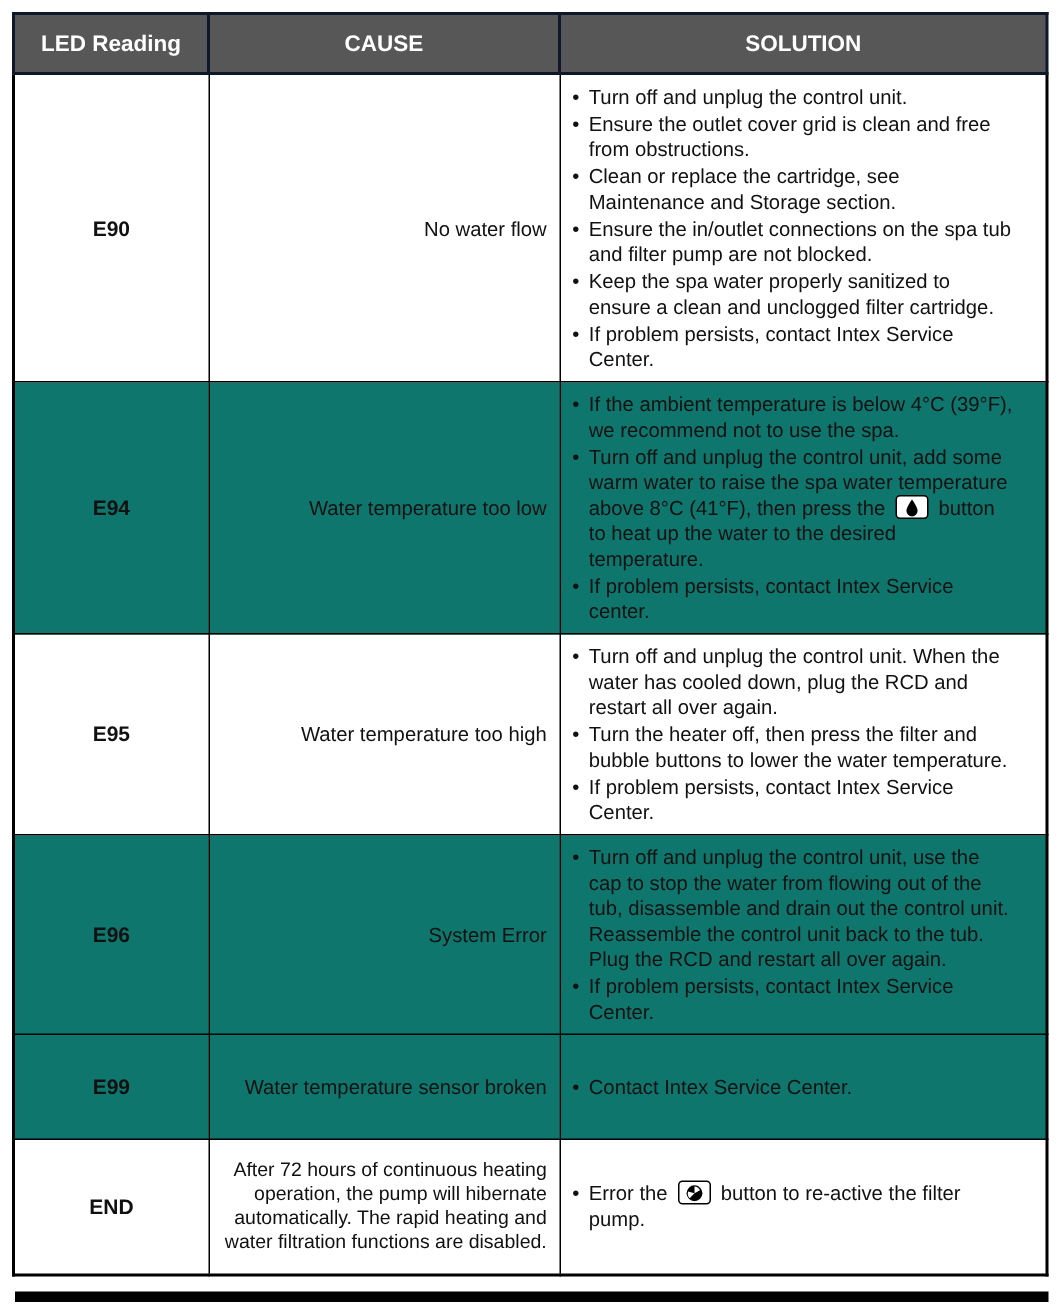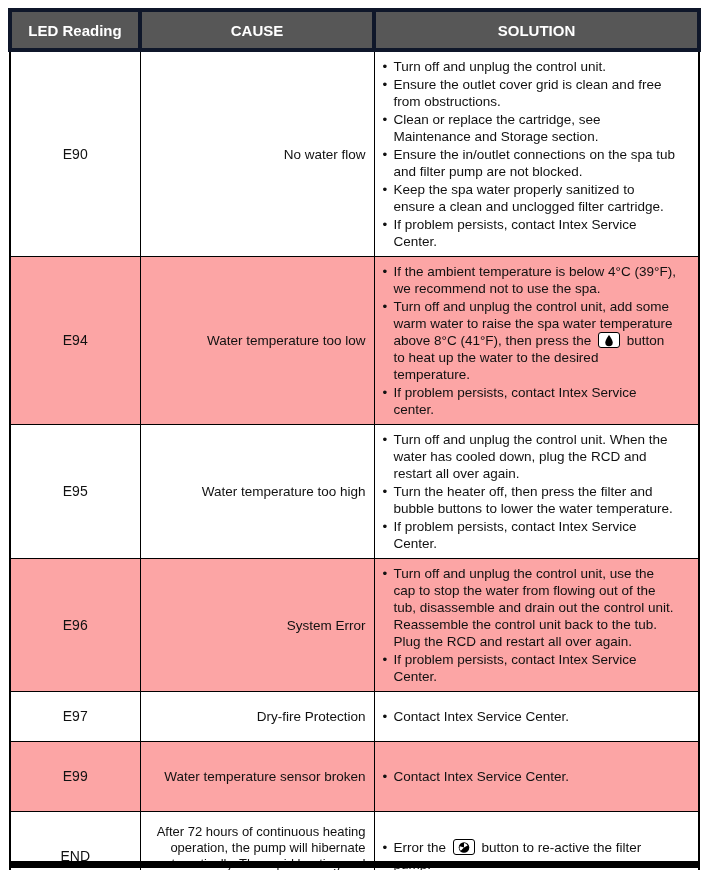--- a/index.html
+++ b/index.html
@@ -32,7 +32,7 @@
     font-weight: bold;
     font-size: 15px;
     height: 40px;
-    border: 4px solid #0f172a;
+    border: 2px solid #0f172a;
     text-align: center;
     vertical-align: middle;
     padding: 4px;

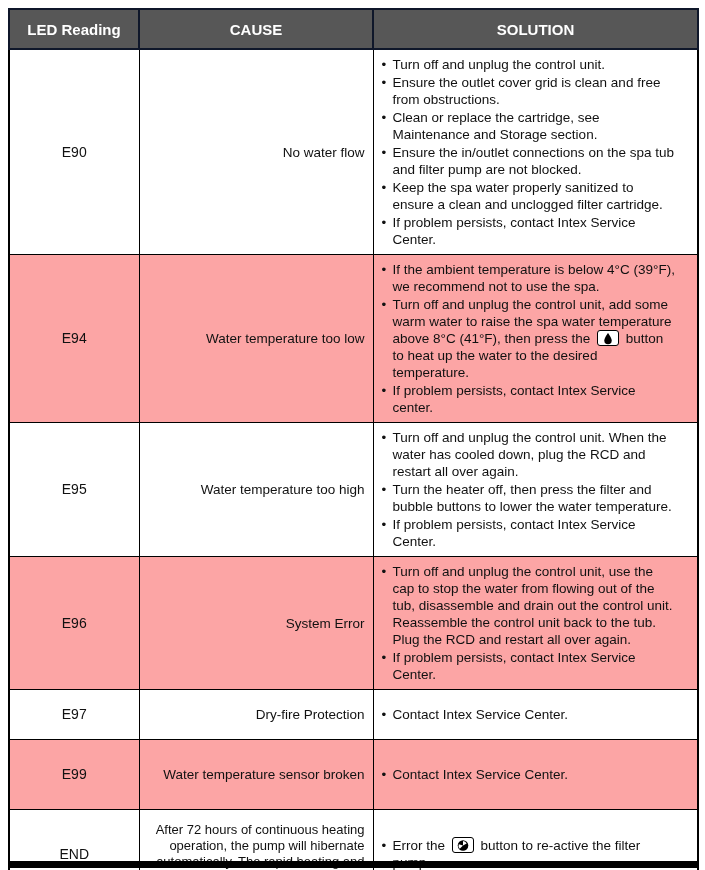--- a/index.html
+++ b/index.html
@@ -47,7 +47,7 @@
   tr.alt td { background: #fca5a5; }
   td.code {
     text-align: center;
-    font-weight: normal;
+    font-weight: bold;
     font-size: 14px;
   }
   td.cause {

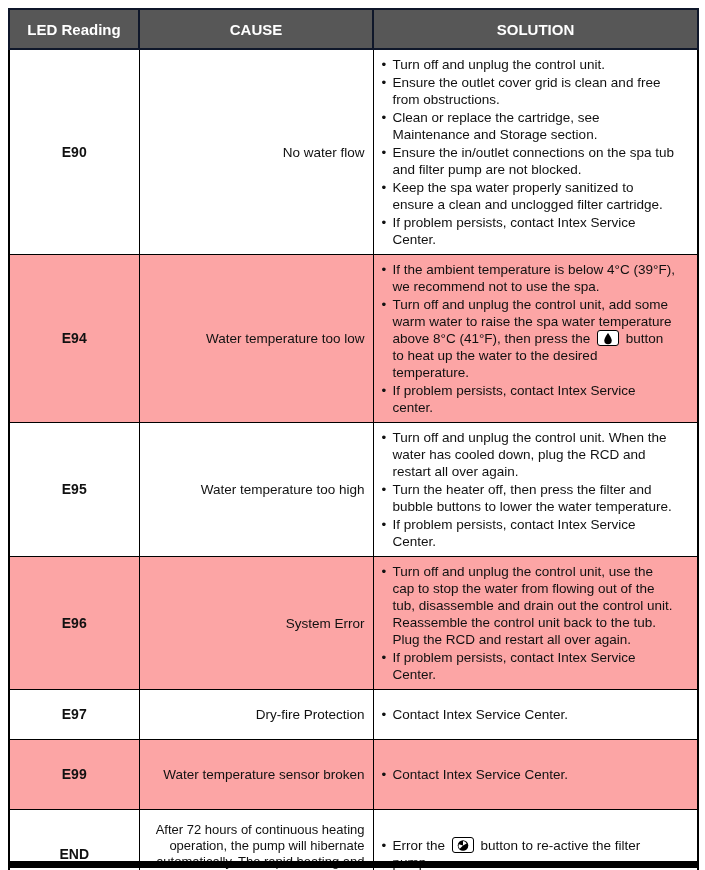--- a/index.html
+++ b/index.html
@@ -44,7 +44,7 @@
     line-height: 17px;
     padding: 5px 6px;
   }
-  tr.alt td { background: #fca5a5; }
+  tr.alt td { background: #0f766e; }
   td.code {
     text-align: center;
     font-weight: bold;

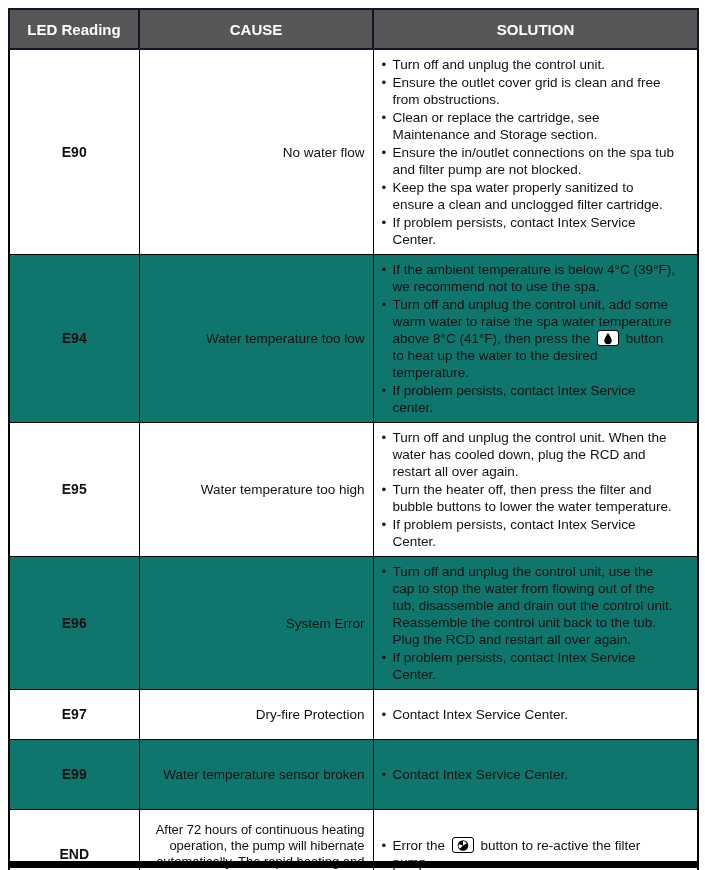--- a/index.html
+++ b/index.html
@@ -153,13 +153,6 @@
         </td>
       </tr>
 
-      <tr style="height:50px;">
-        <td class="code">E97</td>
-        <td class="cause">Dry-fire Protection</td>
-        <td class="sol">
-          <div class="bullet">Contact Intex Service Center.</div>
-        </td>
-      </tr>
 
       <tr class="alt" style="height:70px;">
         <td class="code">E99</td>

